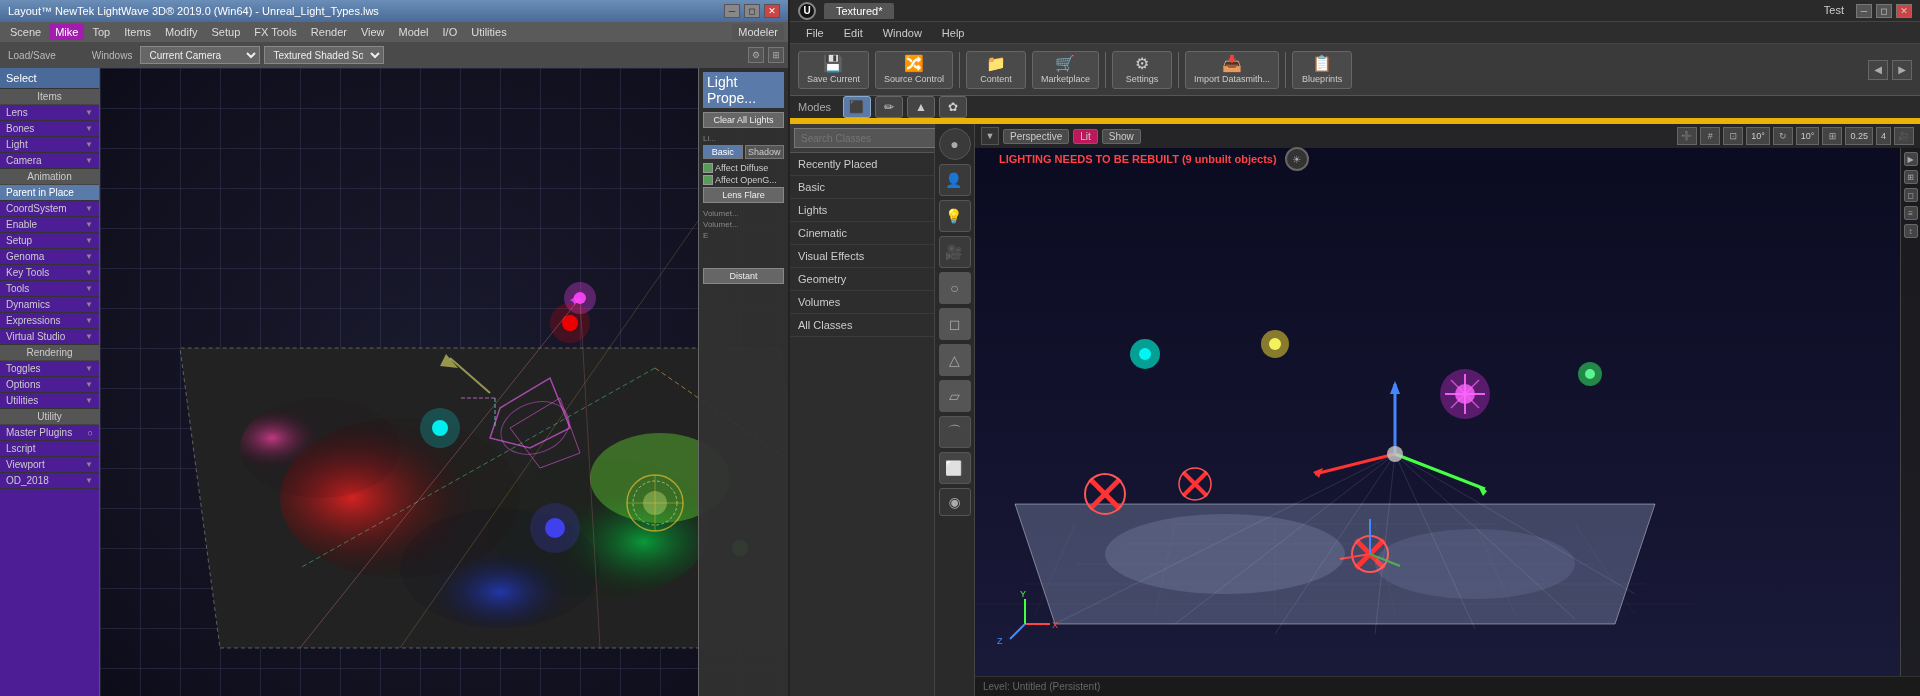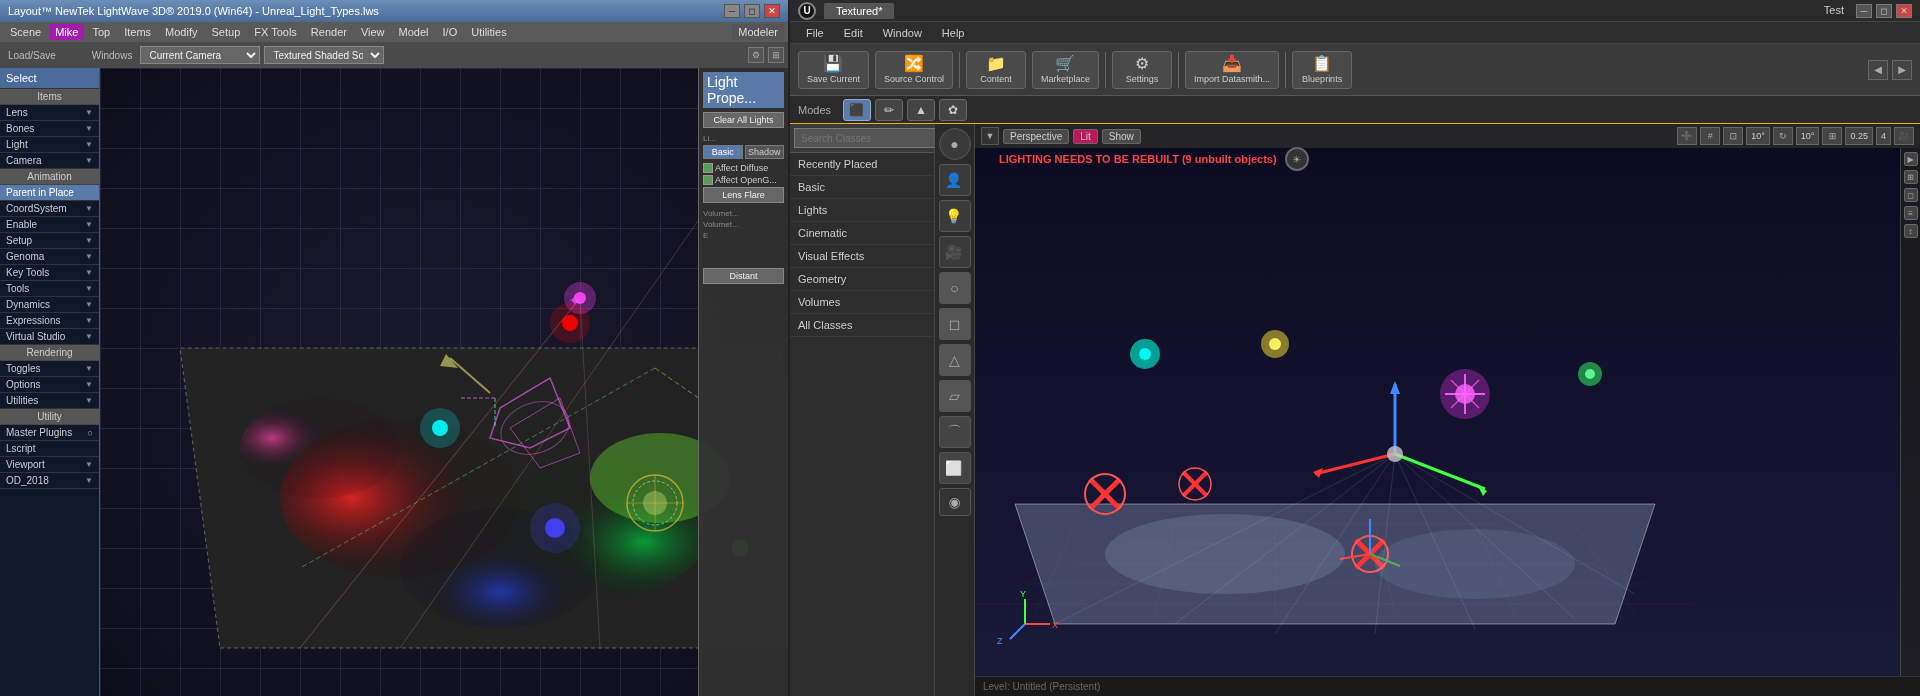--- a/index.html
+++ b/index.html
@@ -83,7 +83,7 @@
     
     .lw-sidebar {
       width: 100px;
-      background: #0f172a;
+      background: #4c1d95;
       display: flex;
       flex-direction: column;
       border-right: 1px solid #555;

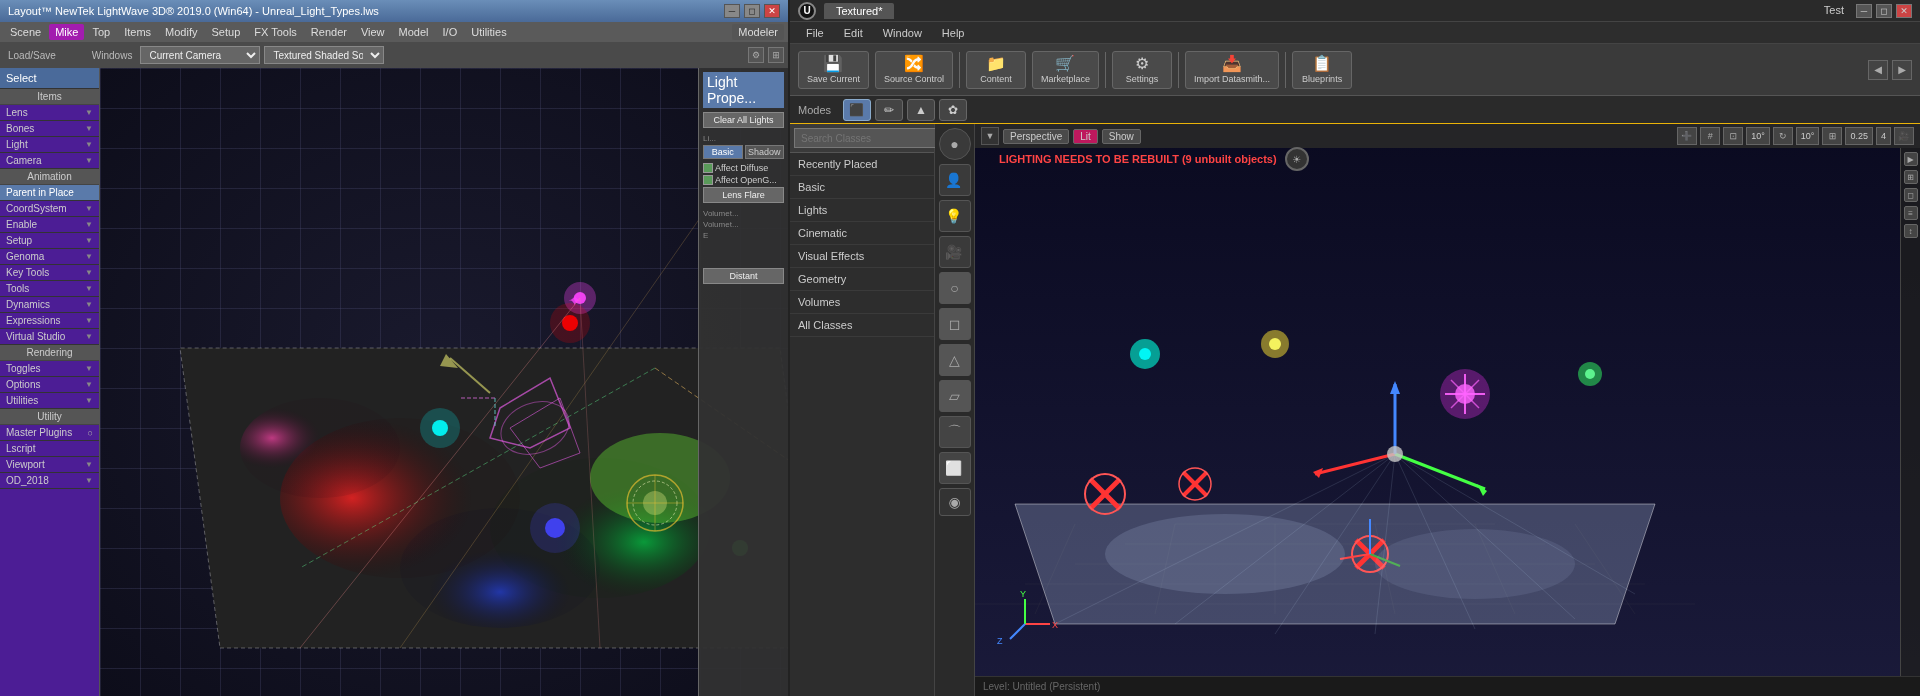--- a/index.html
+++ b/index.html
@@ -306,7 +306,7 @@
       align-items: center;
       padding: 0 8px;
       gap: 4px;
-      border-bottom: 1px solid #eab308;
+      border-bottom: 6px solid #eab308;
     }
     .ue-modes-label { color: #aaa; font-size: 11px; margin-right: 8px; }
     .ue-mode-btn {

